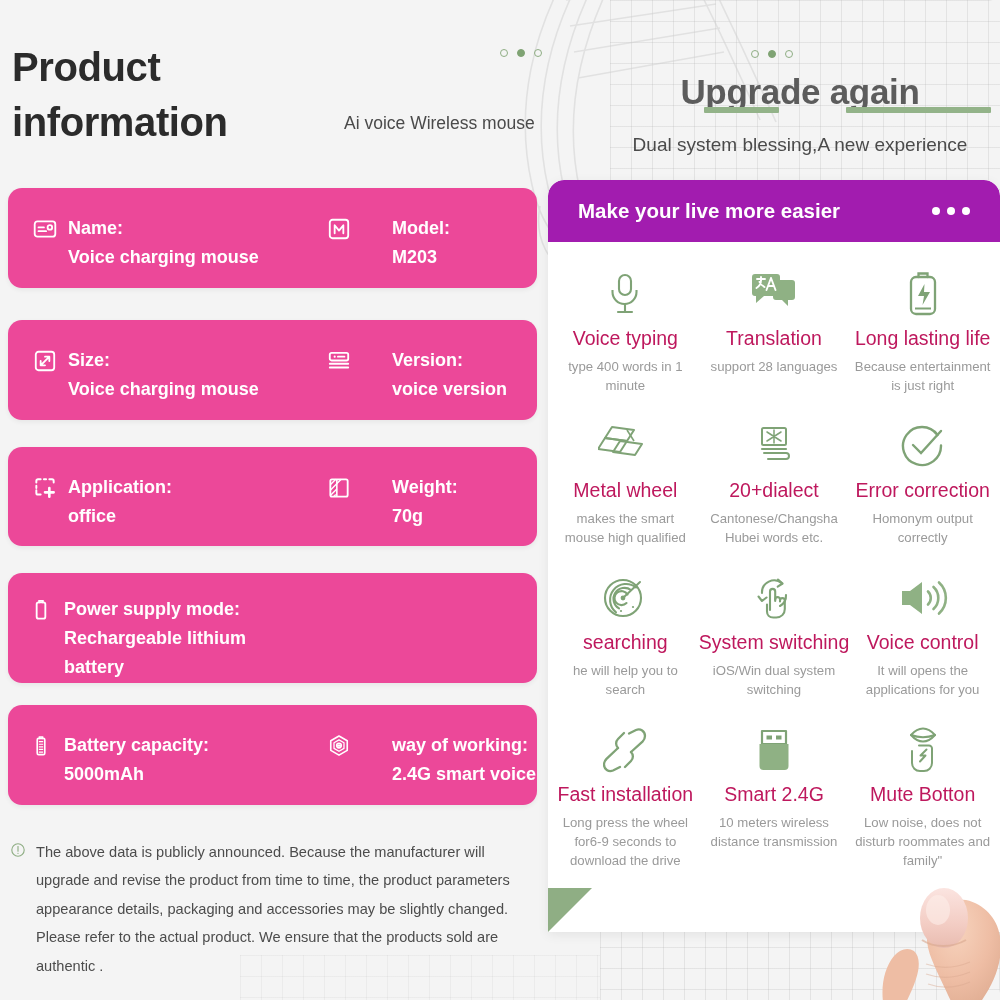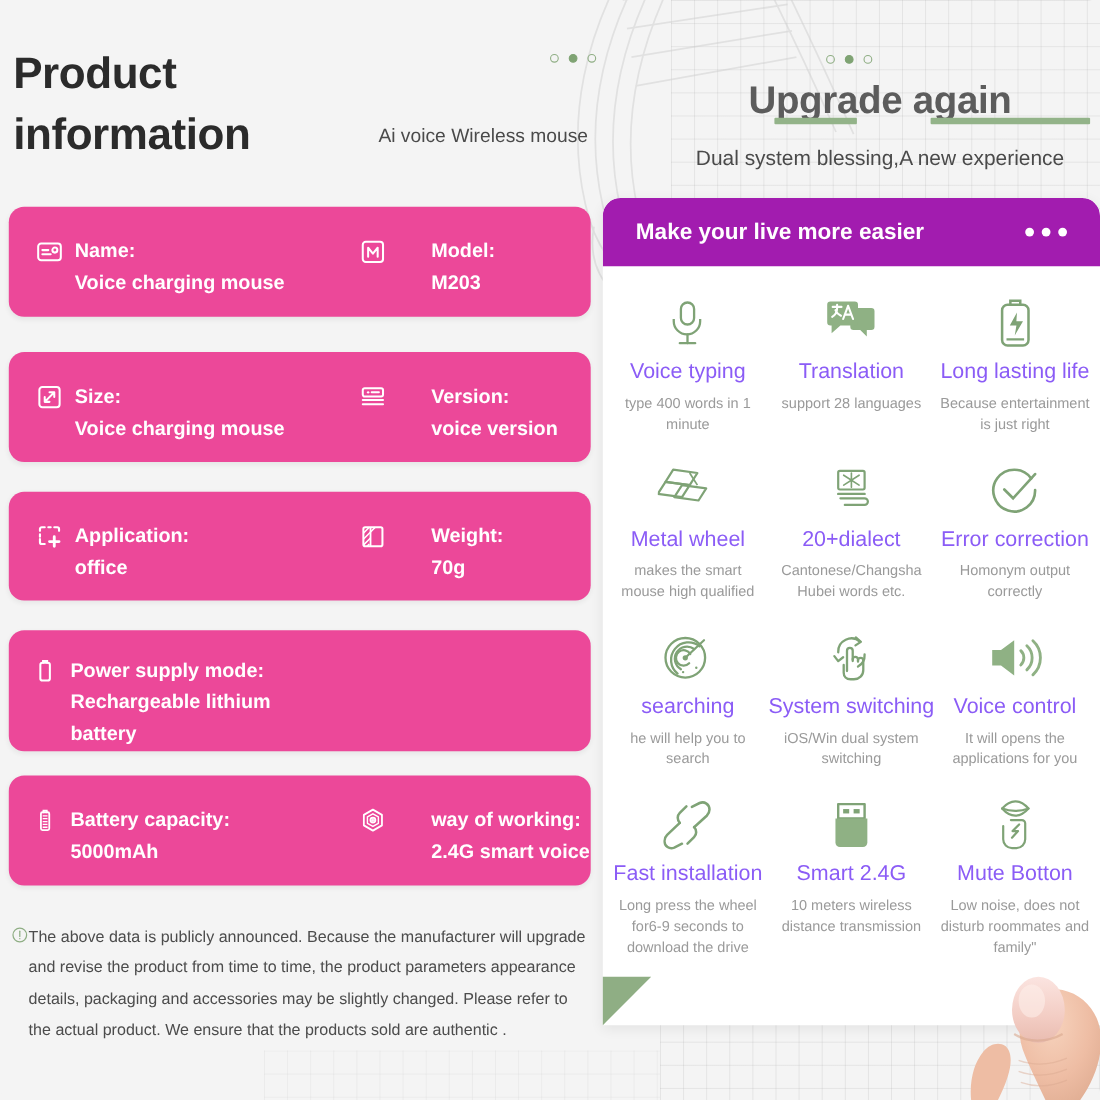--- a/index.html
+++ b/index.html
@@ -224,7 +224,7 @@
   .feature-ico svg { display: block; }
   .feature-title {
     font-size: 19.5px;
-    color: #8b5cf6;
+    color: #be185d;
     line-height: 1.1;
     margin-bottom: 9px;
     white-space: nowrap;

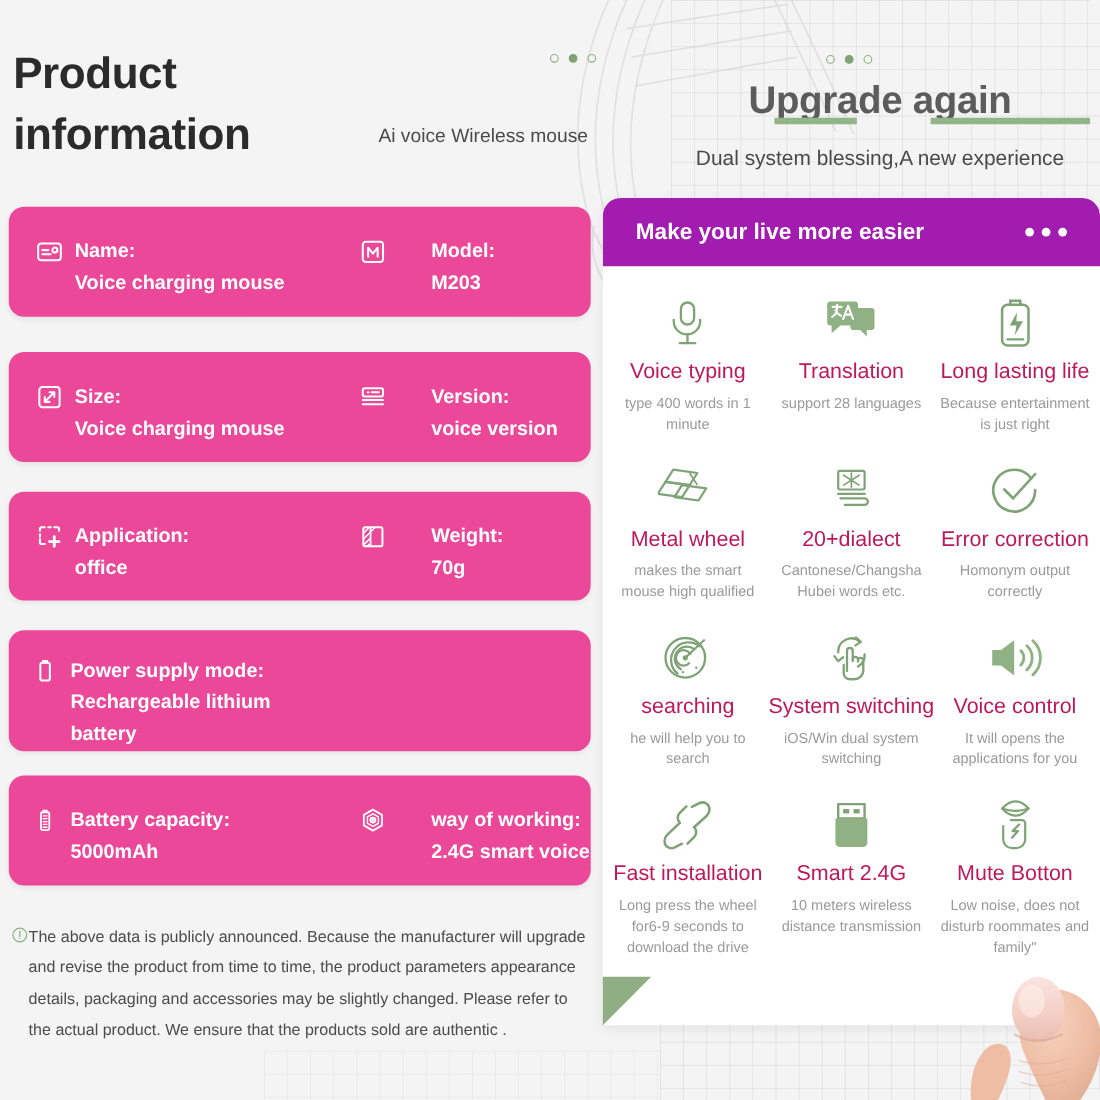--- a/index.html
+++ b/index.html
@@ -156,7 +156,7 @@
     left: 10px; top: 838px;
     width: 530px;
     display: flex;
-    gap: 0;
+    gap: 10px;
   }
   .disclaimer-ico { flex: 0 0 auto; margin-top: 4px; }
   .disclaimer-text {

